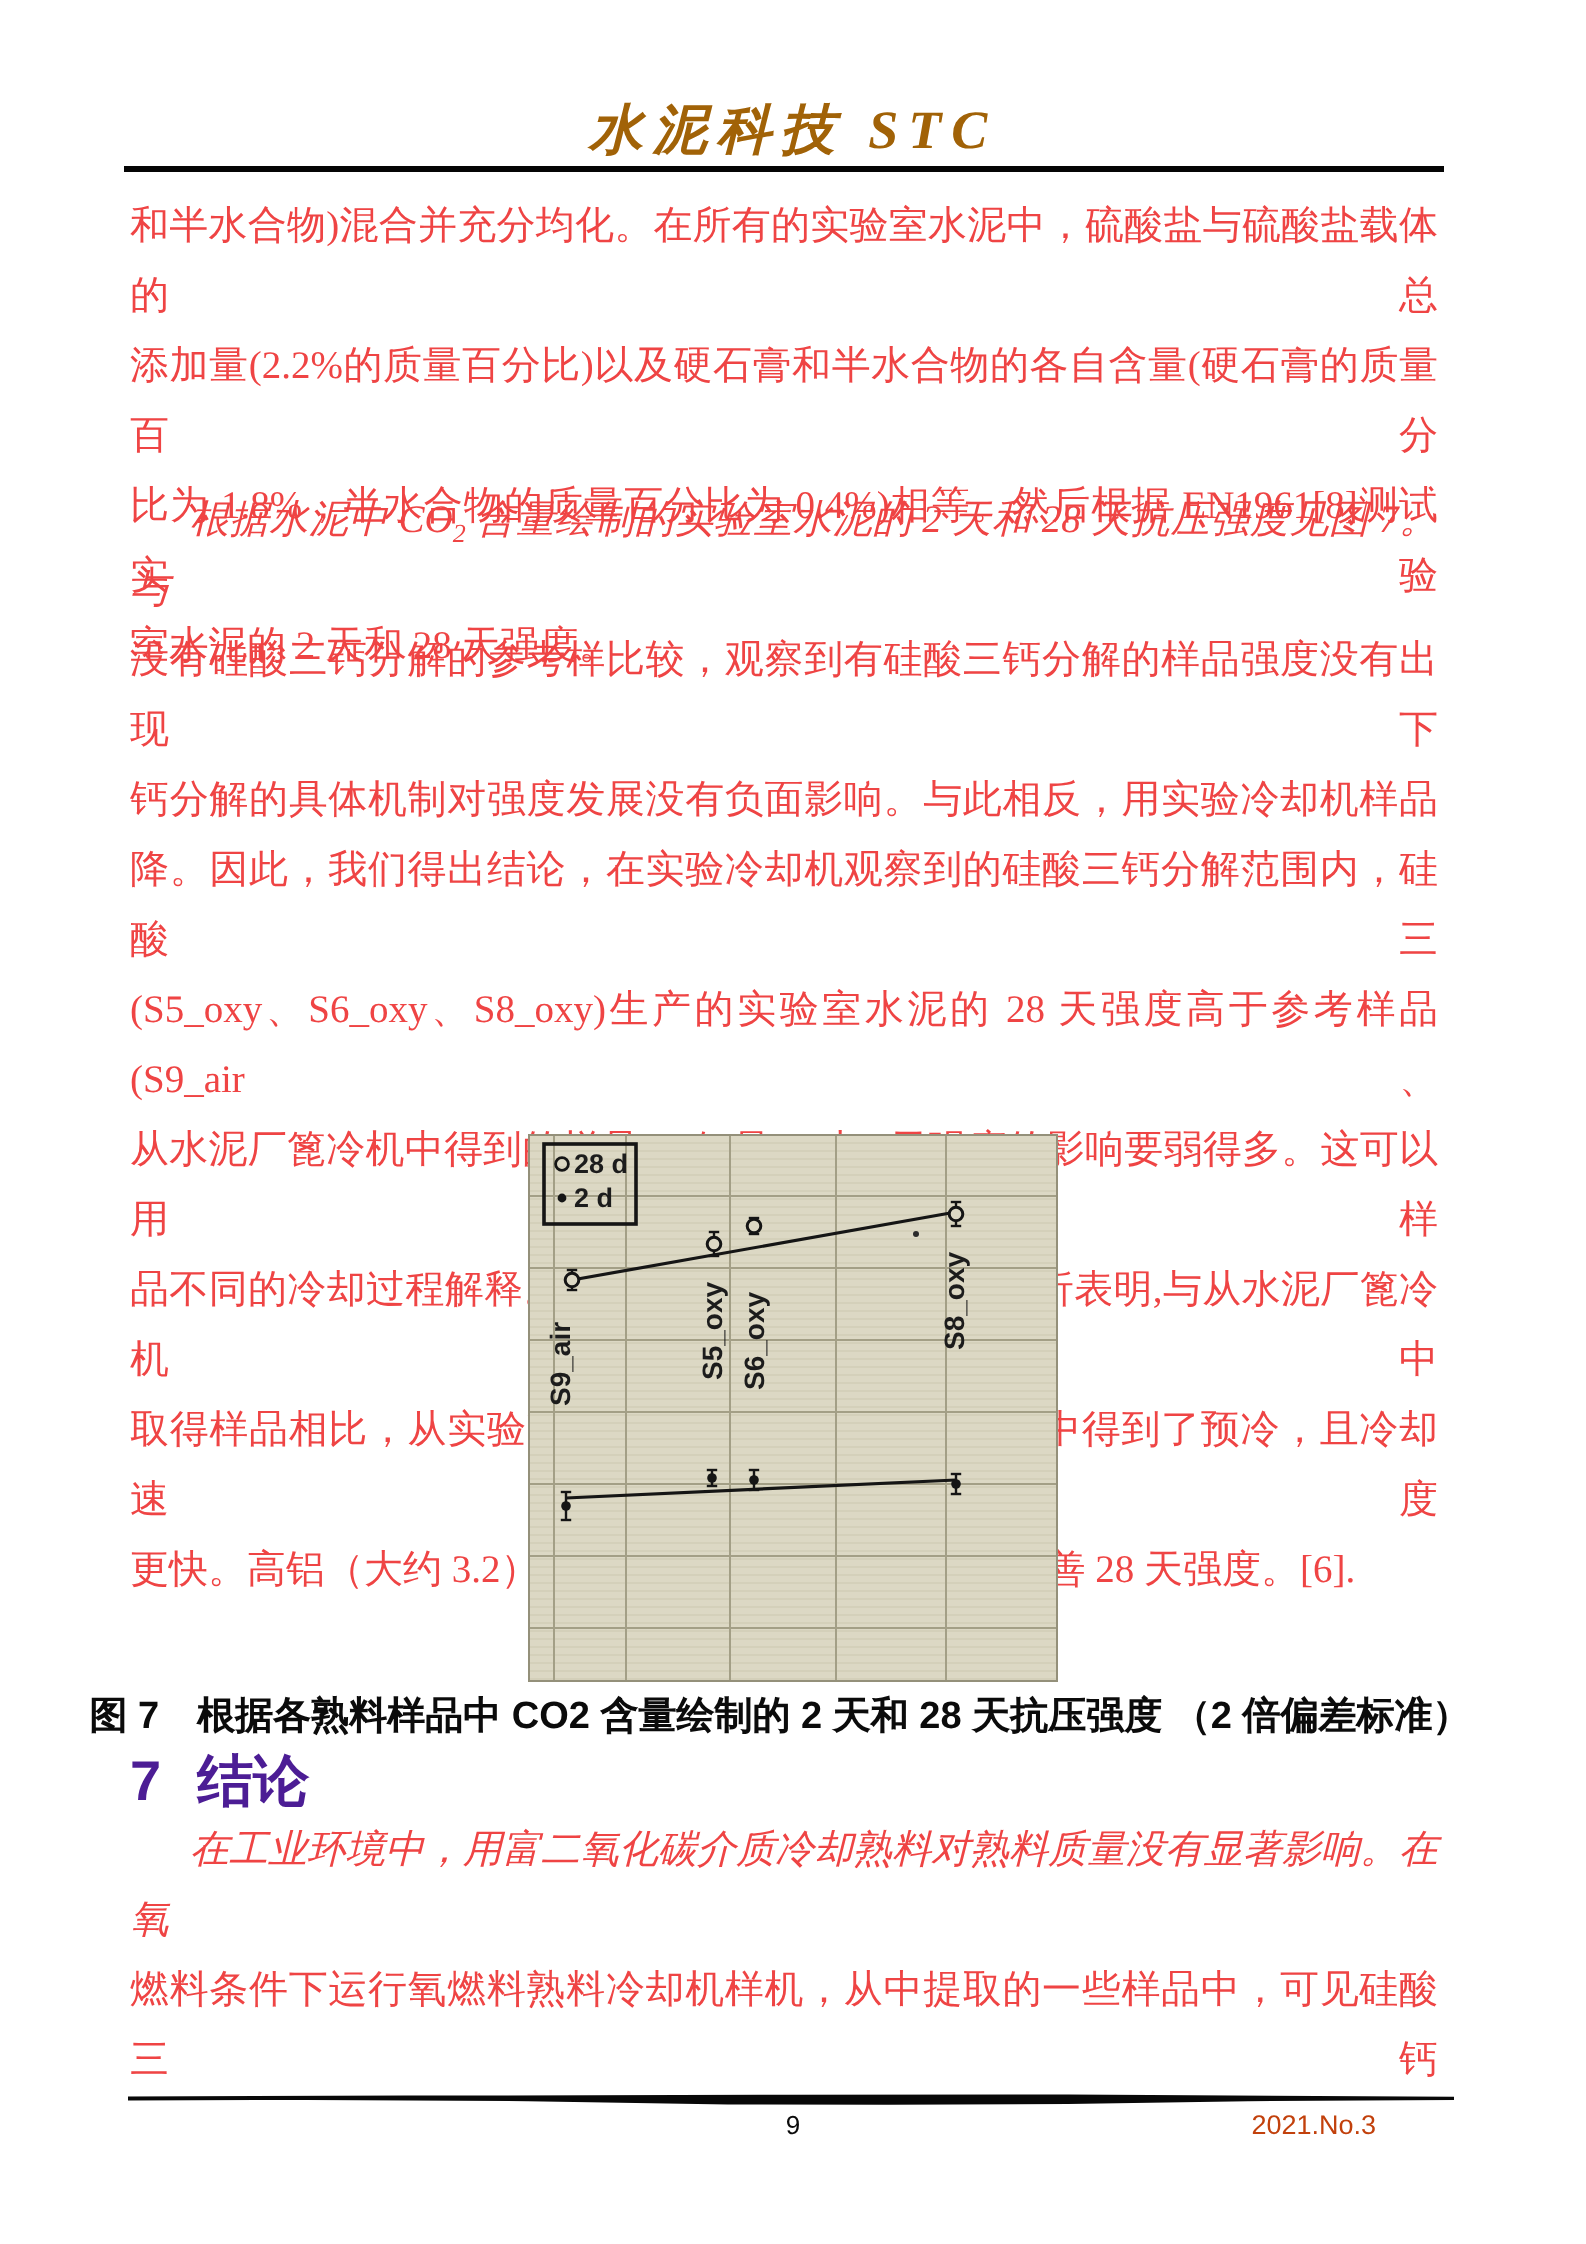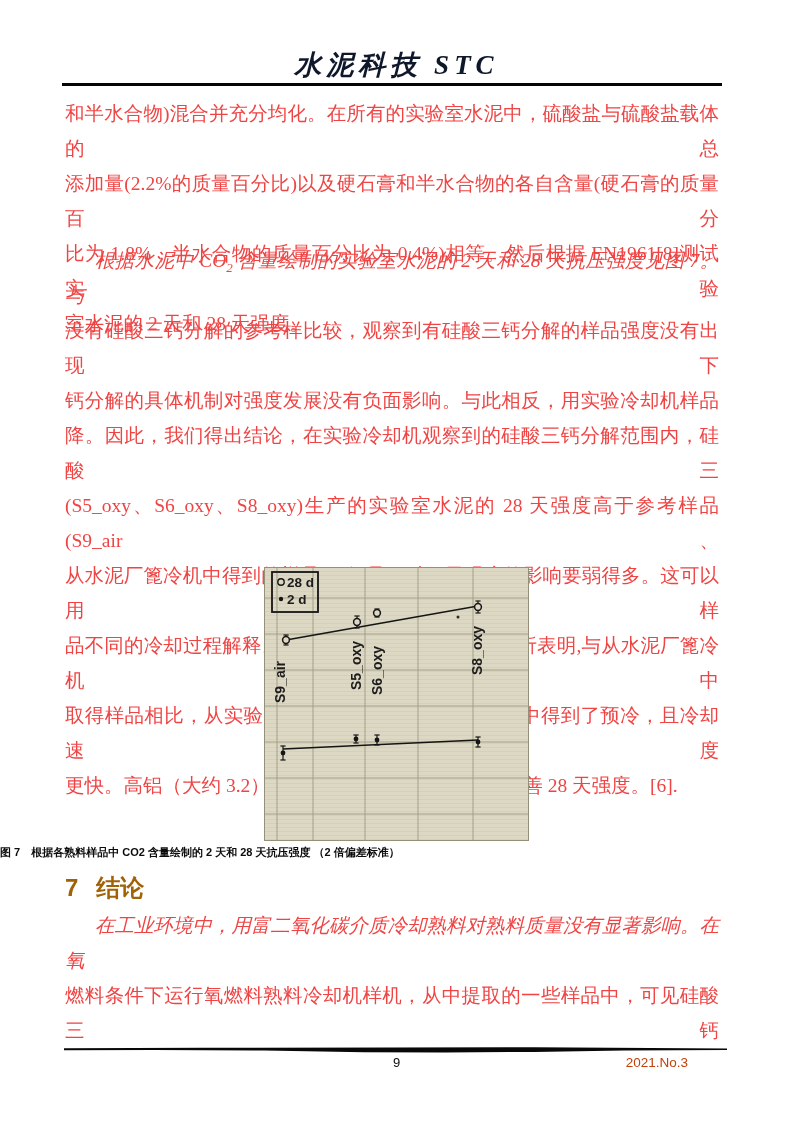--- a/index.html
+++ b/index.html
@@ -11,7 +11,7 @@
   .journal-title{
     position:absolute;top:47px;left:0;width:793px;text-align:center;
     font-family:"Liberation Serif","DejaVu Serif",serif;font-style:italic;font-weight:bold;
-    font-size:27px;letter-spacing:5px;color:#0f172a;
+    font-size:27px;letter-spacing:5px;color:#a16207;
   }
   .header-rule{position:absolute;top:83px;left:62px;width:660px;height:2.5px;background:#050505;}
   

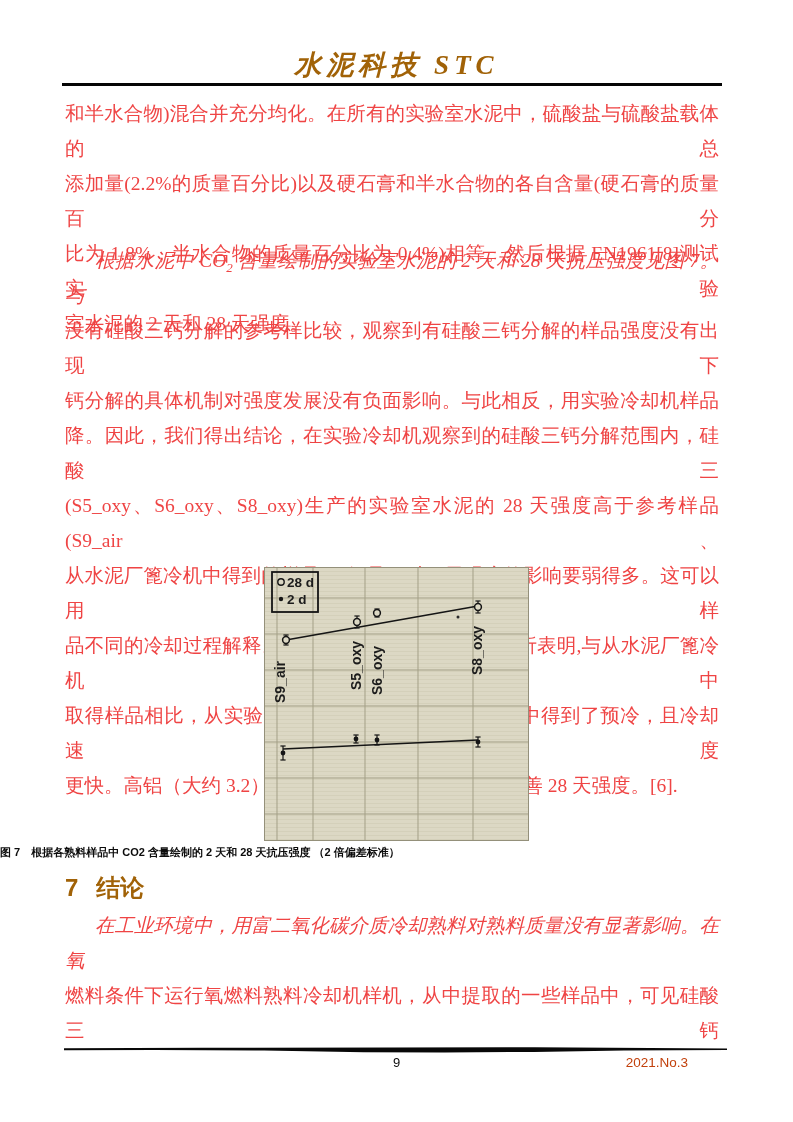--- a/index.html
+++ b/index.html
@@ -31,8 +31,8 @@
   }
   #chart-svg text{font-family:"Liberation Sans","DejaVu Sans",sans-serif;}
   .figure-caption{
-    position:absolute;top:845px;left:0;width:780px;text-align:left;
-    font-family:"Liberation Sans","DejaVu Sans",sans-serif;font-size:11px;font-weight:600;color:#0b0b0b;
+    position:absolute;top:845px;left:0;width:780px;text-align:center;
+    font-family:"Liberation Sans","DejaVu Sans",sans-serif;font-size:19px;font-weight:600;color:#0b0b0b;
   }
   
   .section-heading{

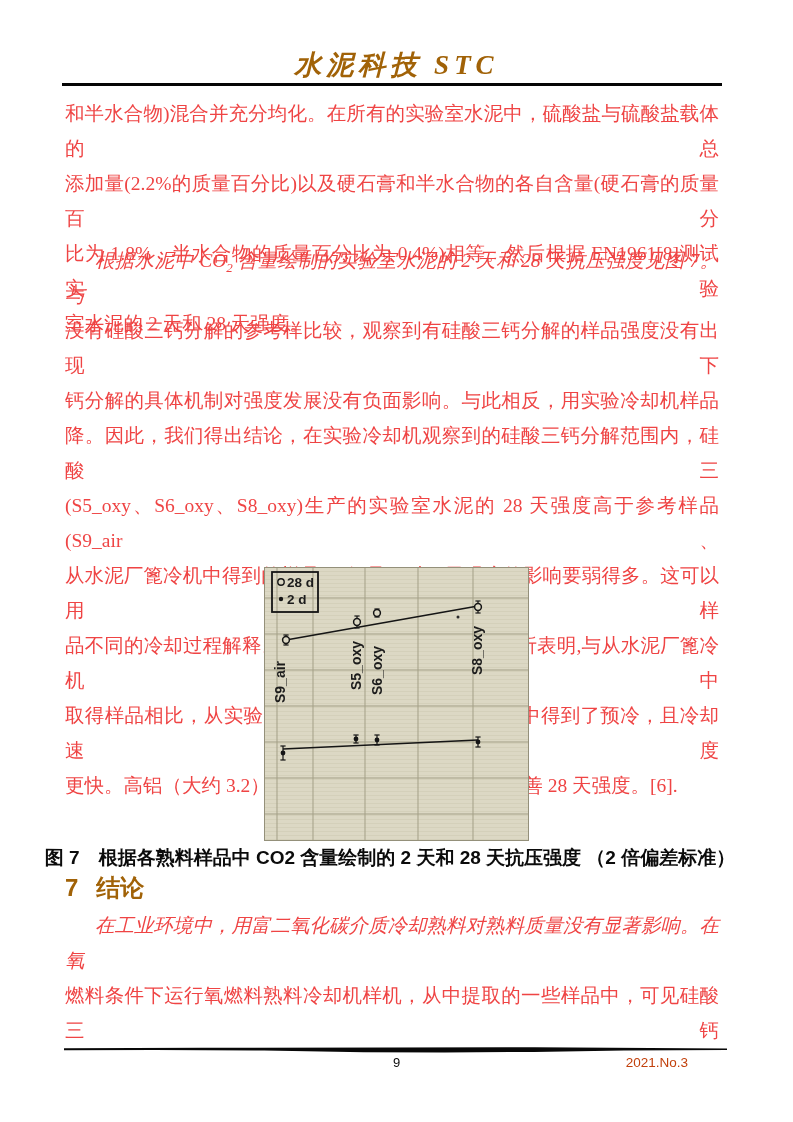--- a/index.html
+++ b/index.html
@@ -37,7 +37,7 @@
   
   .section-heading{
     position:absolute;top:872px;left:65px;
-    font-family:"Liberation Sans","DejaVu Sans",sans-serif;font-size:24px;font-weight:bold;color:#a16207;
+    font-family:"Liberation Sans","DejaVu Sans",sans-serif;font-size:28px;font-weight:bold;color:#4c1d95;
   }
   .section-heading .sec-num{margin-right:18px;}
   

